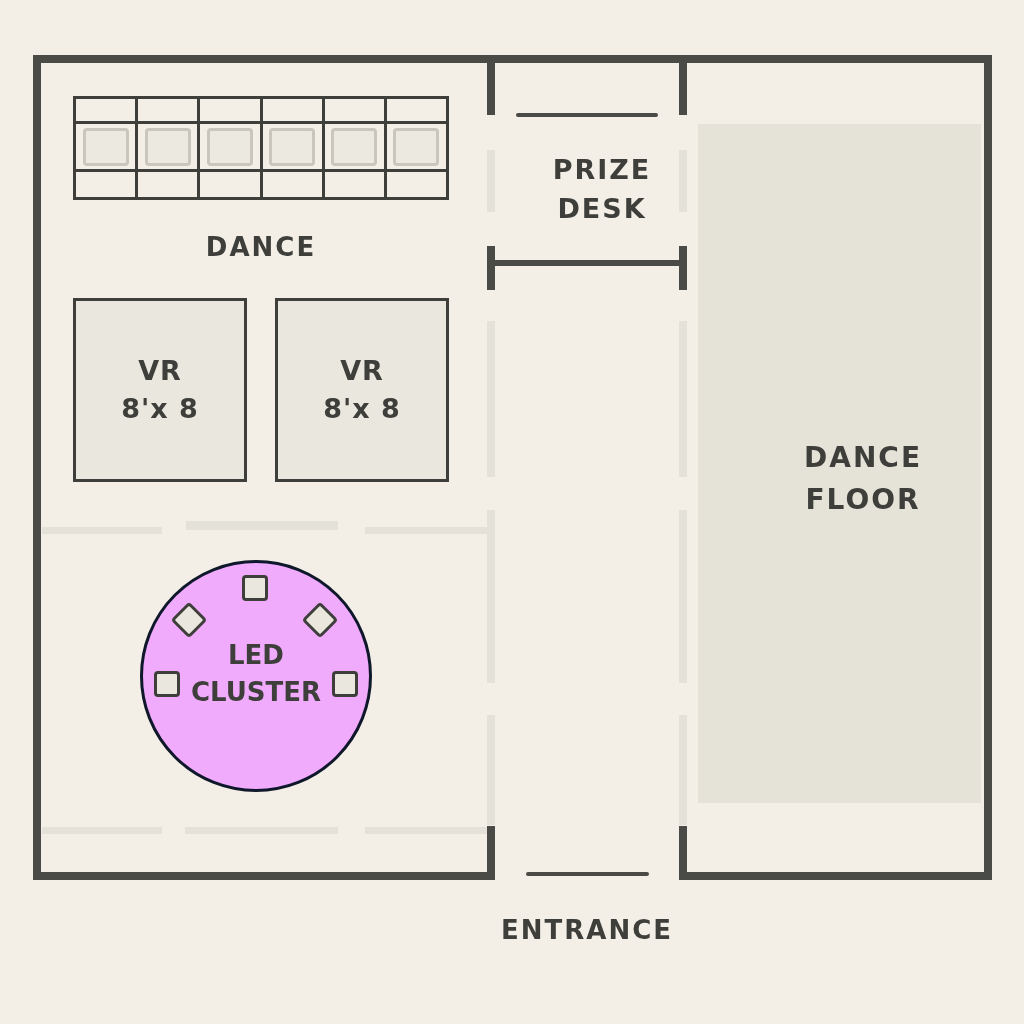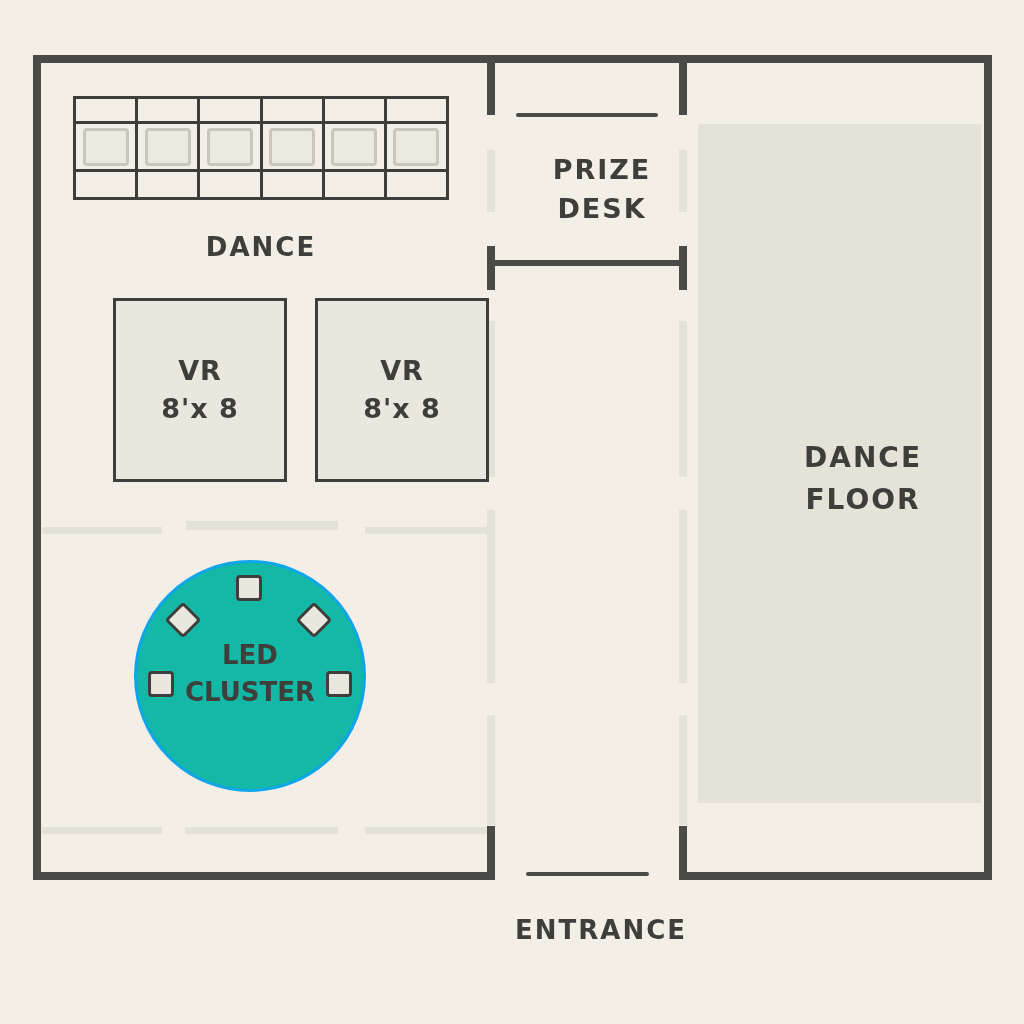--- a/index.html
+++ b/index.html
@@ -38,7 +38,7 @@
       position: absolute; width: 174px; height: 184px;
       border: 3px solid #3e3e3b; box-sizing: border-box;
       background: #eae7de;
-      display:flex; flex-direction:column; align-items:center; justify-content:center;margin-left:40px;
+      display:flex; flex-direction:column; align-items:center; justify-content:center;
     }
     .vr span { font-weight: bold; font-size: 27px; line-height: 38px; letter-spacing: 1px; }
     .circle {

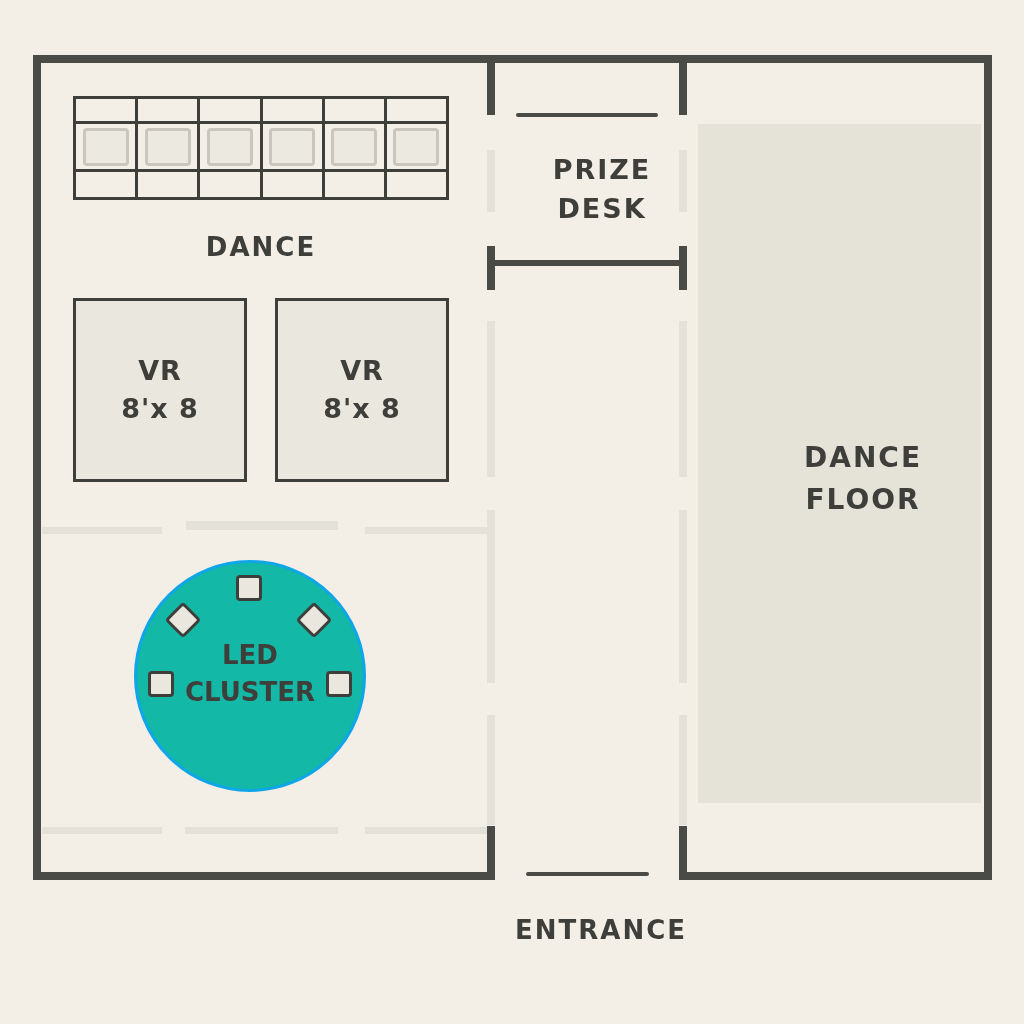--- a/index.html
+++ b/index.html
@@ -42,9 +42,9 @@
     }
     .vr span { font-weight: bold; font-size: 27px; line-height: 38px; letter-spacing: 1px; }
     .circle {
-      position: absolute; left: 134px; top: 560px; width: 232px; height: 232px;
-      border: 3px solid #0ea5e9; border-radius: 50%; box-sizing: border-box;
-      background: #14b8a6;
+      position: absolute; left: 140px; top: 560px; width: 232px; height: 232px;
+      border: 3px solid #0f172a; border-radius: 50%; box-sizing: border-box;
+      background: #f0abfc;
     }
     .seat {
       position: absolute; width: 26px; height: 26px;

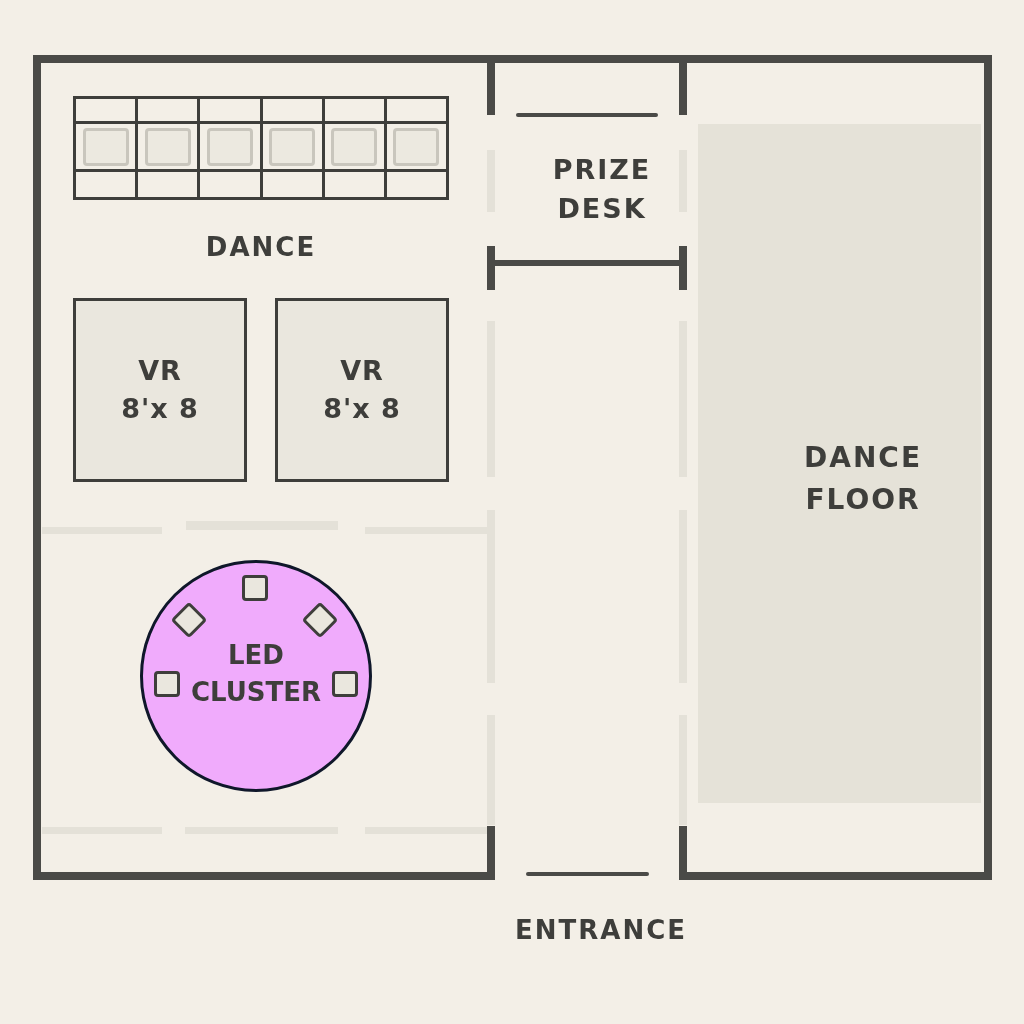--- a/index.html
+++ b/index.html
@@ -163,6 +163,6 @@
   </div>
 </div>
 
-<div class="label" style="left:487px; width:200px; top:913px; font-size:26px; line-height:34px;text-align:right;">ENTRANCE</div>
+<div class="label" style="left:487px; width:200px; top:913px; font-size:26px; line-height:34px;">ENTRANCE</div>
 
 </body></html>

